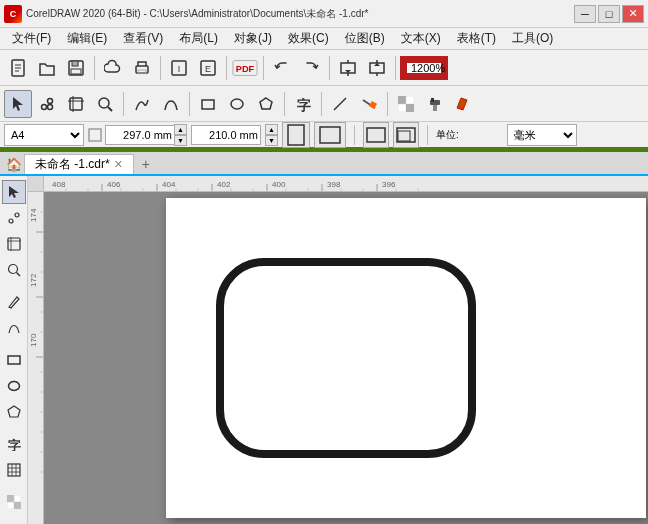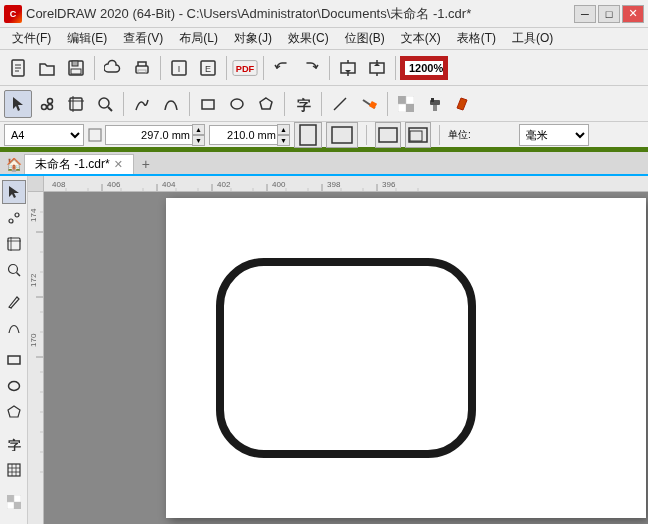--- a/index.html
+++ b/index.html
@@ -22,7 +22,7 @@
       color: white; font-size: 8px; font-weight: bold; border-radius: 2px;
     }
     #title-bar .title-text {
-      font-size: 13px; color: #333; flex: 1;
+      font-size: 10px; color: #333; flex: 1;
     }
     #title-bar .win-controls {
       display: flex; gap: 2px;

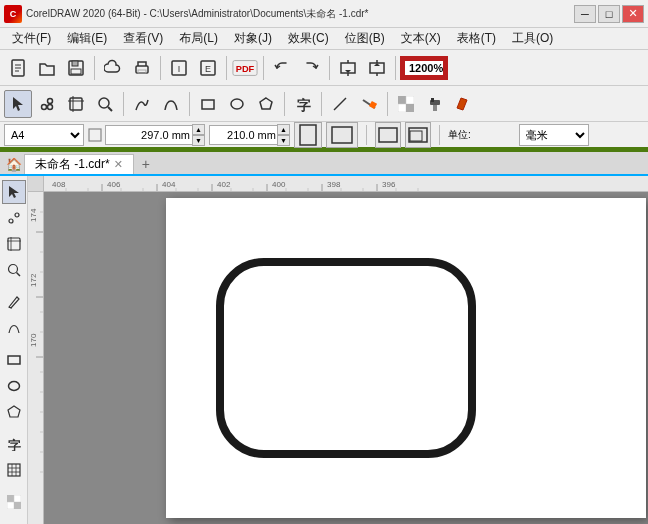--- a/index.html
+++ b/index.html
@@ -328,7 +328,7 @@
   </div>
   <div class="tb-sep"></div>
 
-  <div class="tb-zoom" style="border:5px solid #b91c1c;padding:2px 4px;background:white;font-size:11px;display:flex;align-items:center;height:24px;font-weight:bold;">
+  <div class="tb-zoom" style="border:7px solid #b91c1c;padding:2px 4px;background:white;font-size:11px;display:flex;align-items:center;height:24px;">
     <span>1200%</span>
   </div>
 </div>

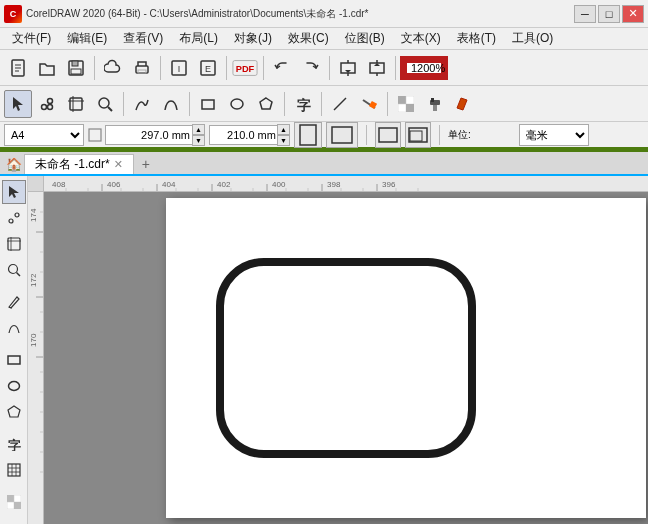--- a/index.html
+++ b/index.html
@@ -454,7 +454,7 @@
     <svg width="14" height="14" style="margin-right:2px;">
         <rect x="1" y="1" width="12" height="12" fill="none" stroke="#888" stroke-width="1.2"></rect>
       </svg>
-    <input type="text" class="prop-num" value="297.0 mm" style="width: 88px;">
+    <input type="text" class="prop-num" value="297.0 mm" style="width: 70px;">
     <div class="prop-spinner">
       <span>▲</span>
       <span>▼</span>

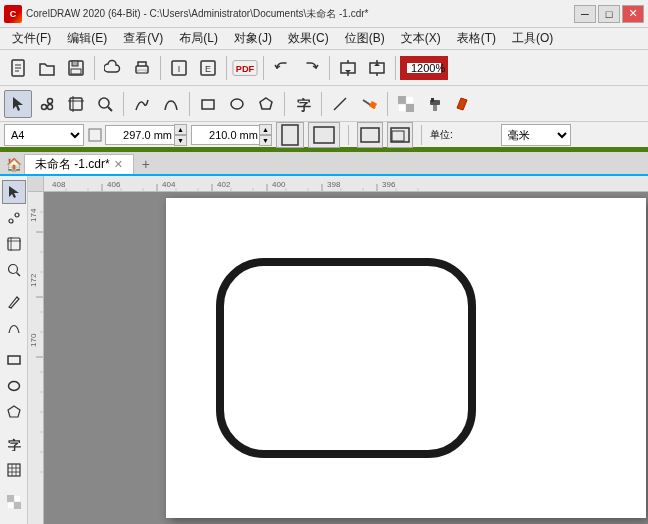--- a/index.html
+++ b/index.html
@@ -461,7 +461,7 @@
     </div>
   </div>
 
-  <div style="display:flex;align-items:center;gap:0;">
+  <div style="display:flex;align-items:center;gap:6px;">
     <input type="text" class="prop-num" value="210.0 mm" style="width: 70px;">
     <div class="prop-spinner">
       <span>▲</span>

